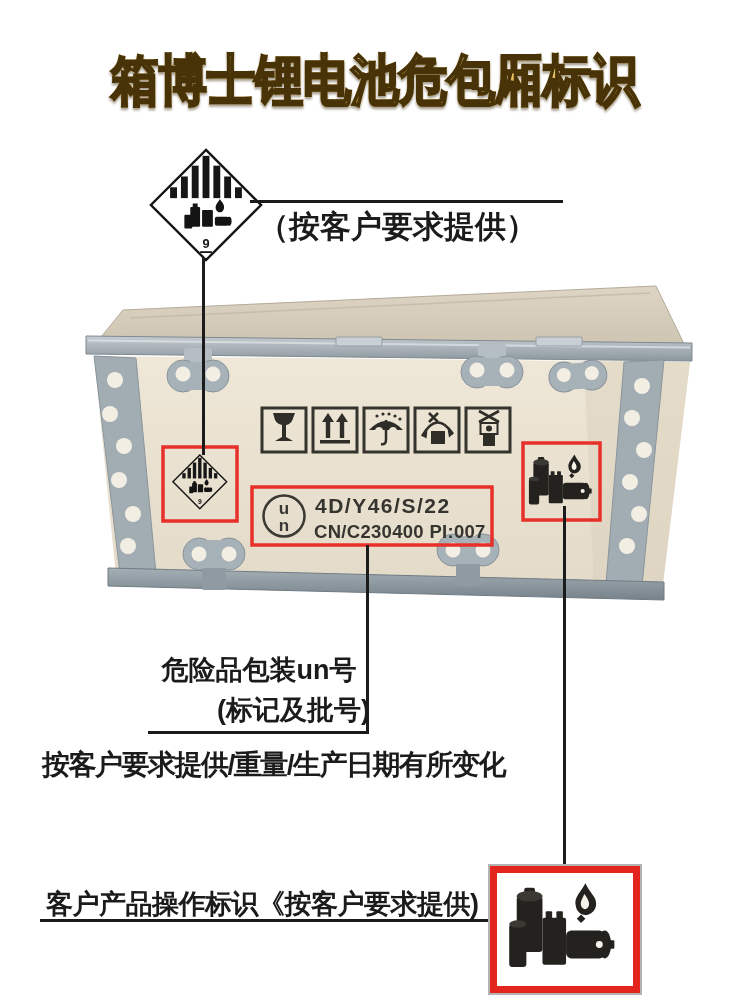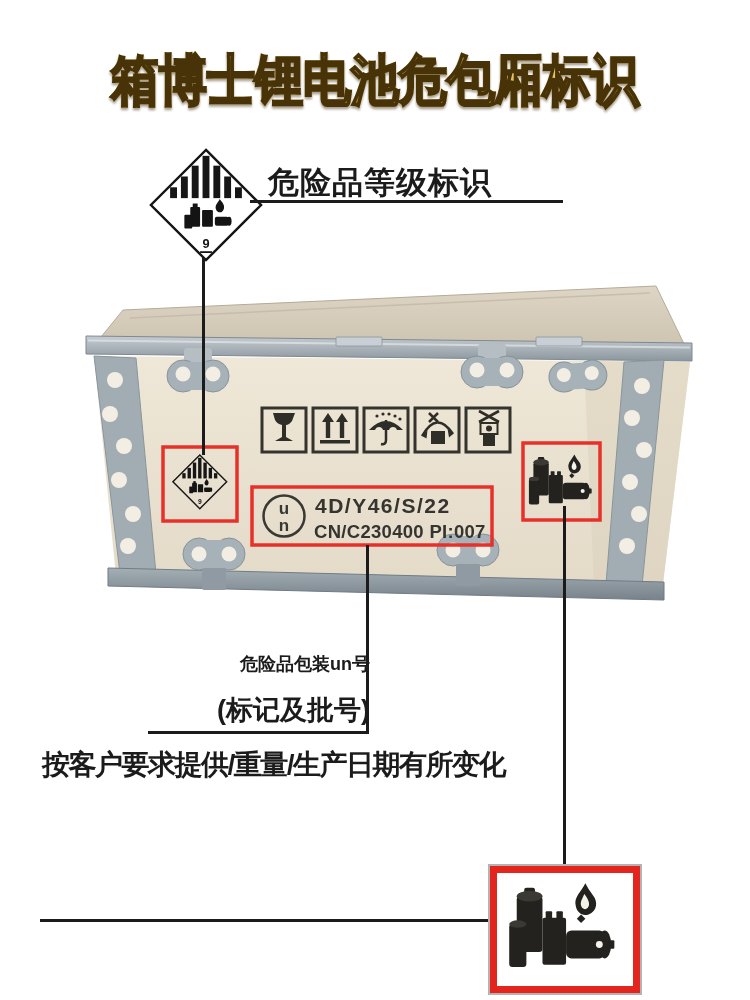--- a/index.html
+++ b/index.html
@@ -94,7 +94,6 @@
     <rect x="54" y="107" width="12" height="1.8" fill="#141414"></rect>
   </svg>
 
-  <div class="co hz1">危险品等级标识</div>
   <div class="ln ln-h" style="left:250px;top:200px;width:313px;"></div>
 
   <svg class="crate" viewBox="0 0 620 334">

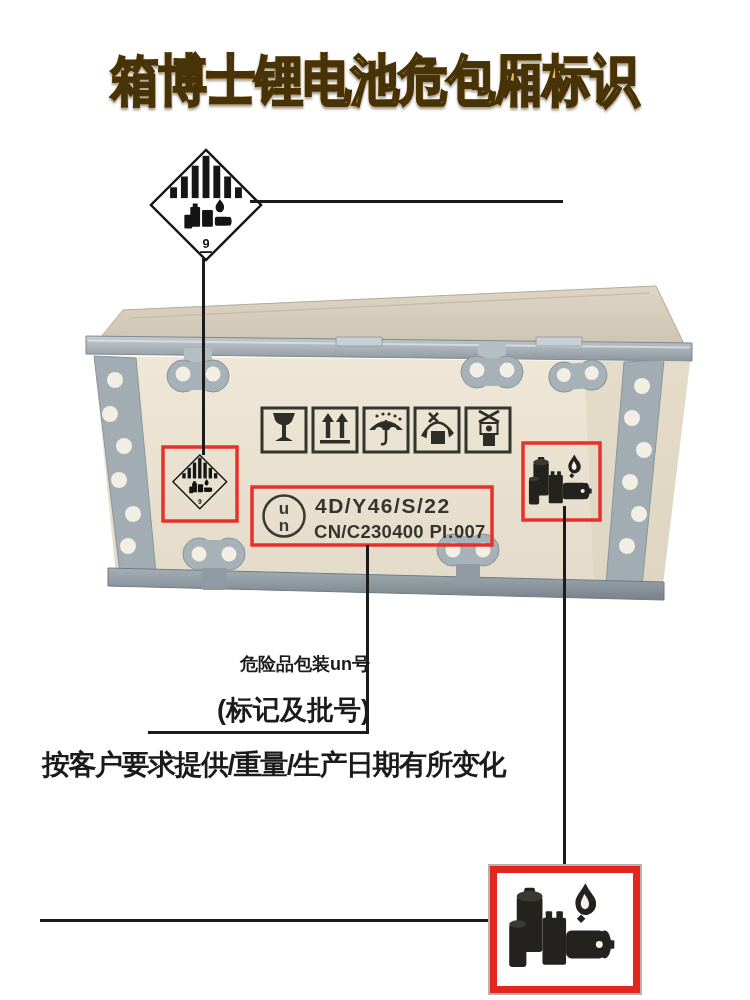--- a/index.html
+++ b/index.html
@@ -95,6 +95,7 @@
   </svg>
 
   <div class="ln ln-h" style="left:250px;top:200px;width:313px;"></div>
+  <div class="co hz2">（按客户要求提供）</div>
 
   <svg class="crate" viewBox="0 0 620 334">
     <defs>

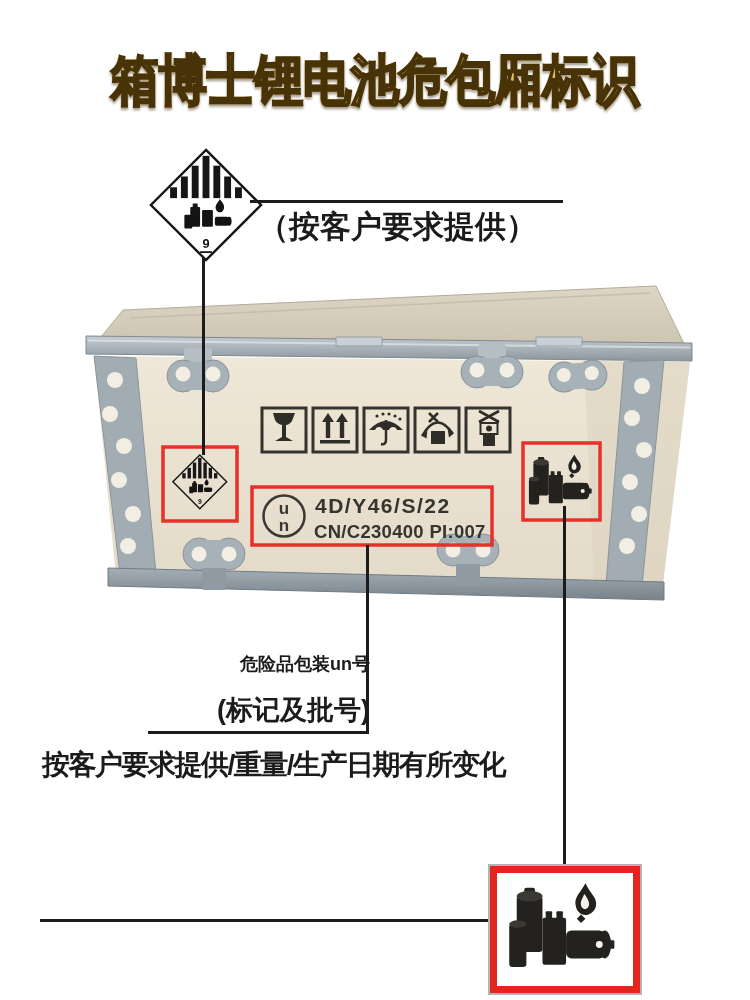--- a/index.html
+++ b/index.html
@@ -19,7 +19,7 @@
   .co{position:absolute;font-weight:700;white-space:nowrap;}
   .hz1{left:268px;top:162px;font-size:31px;letter-spacing:1px;}
   .hz2{left:258px;top:206px;font-size:31px;letter-spacing:0px;}
-  .un1{left:148px;top:652px;width:222px;text-align:right;font-size:18px;}
+  .un1{left:148px;top:652px;width:222px;text-align:center;font-size:27px;}
   .un2{left:148px;top:692px;width:222px;text-align:right;font-size:27px;}
   .note{left:42px;top:746px;font-size:28px;letter-spacing:-1.5px;}
   .cust{left:46px;top:886px;font-size:27px;letter-spacing:-0.5px;}

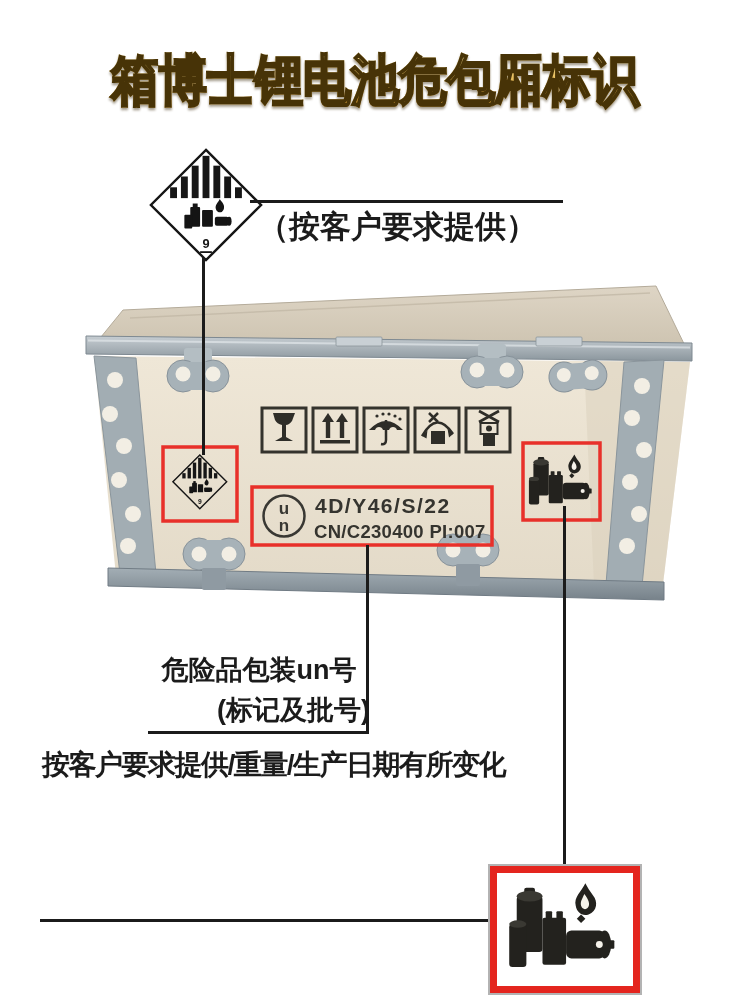--- a/index.html
+++ b/index.html
@@ -293,6 +293,7 @@
   <div class="co un1">危险品包装un号</div>
   <div class="co un2">(标记及批号)</div>
   <div class="co note">按客户要求提供/重量/生产日期有所变化</div>
+  <div class="co cust">客户产品操作标识《按客户要求提供)</div>
   <div class="ln ln-h" style="left:40px;top:919px;width:452px;"></div>
 
   <div class="batbox">

